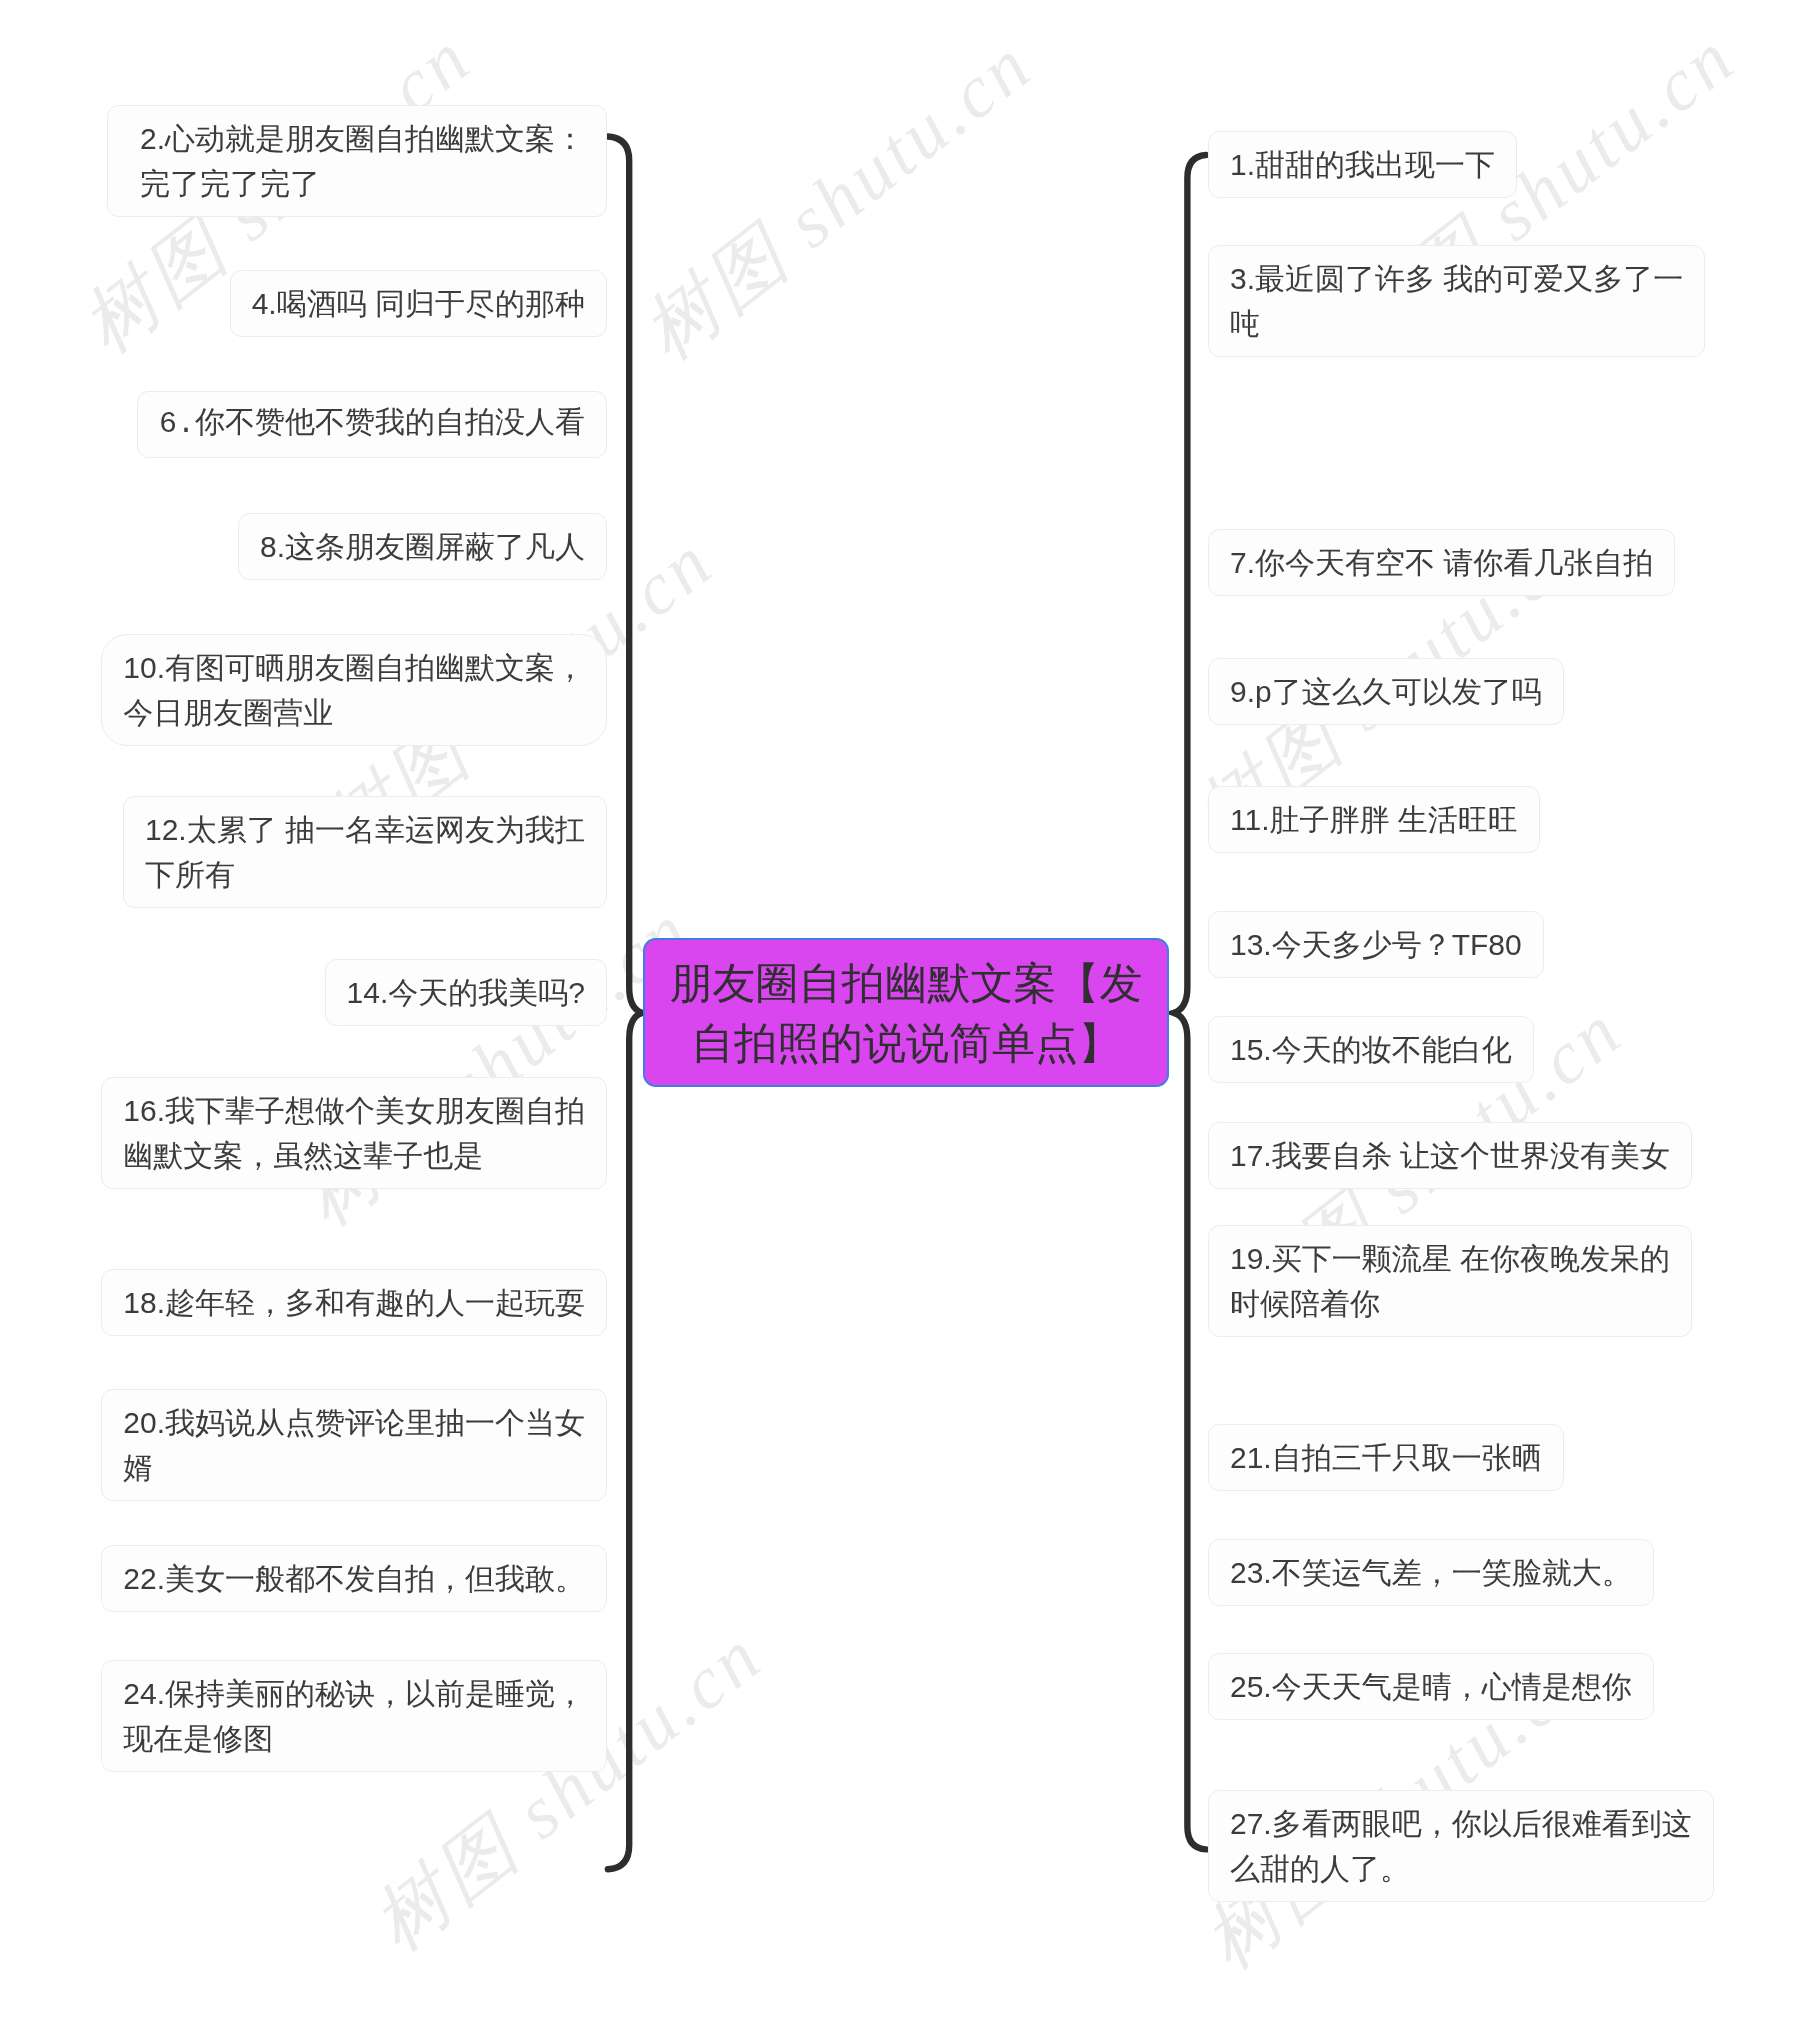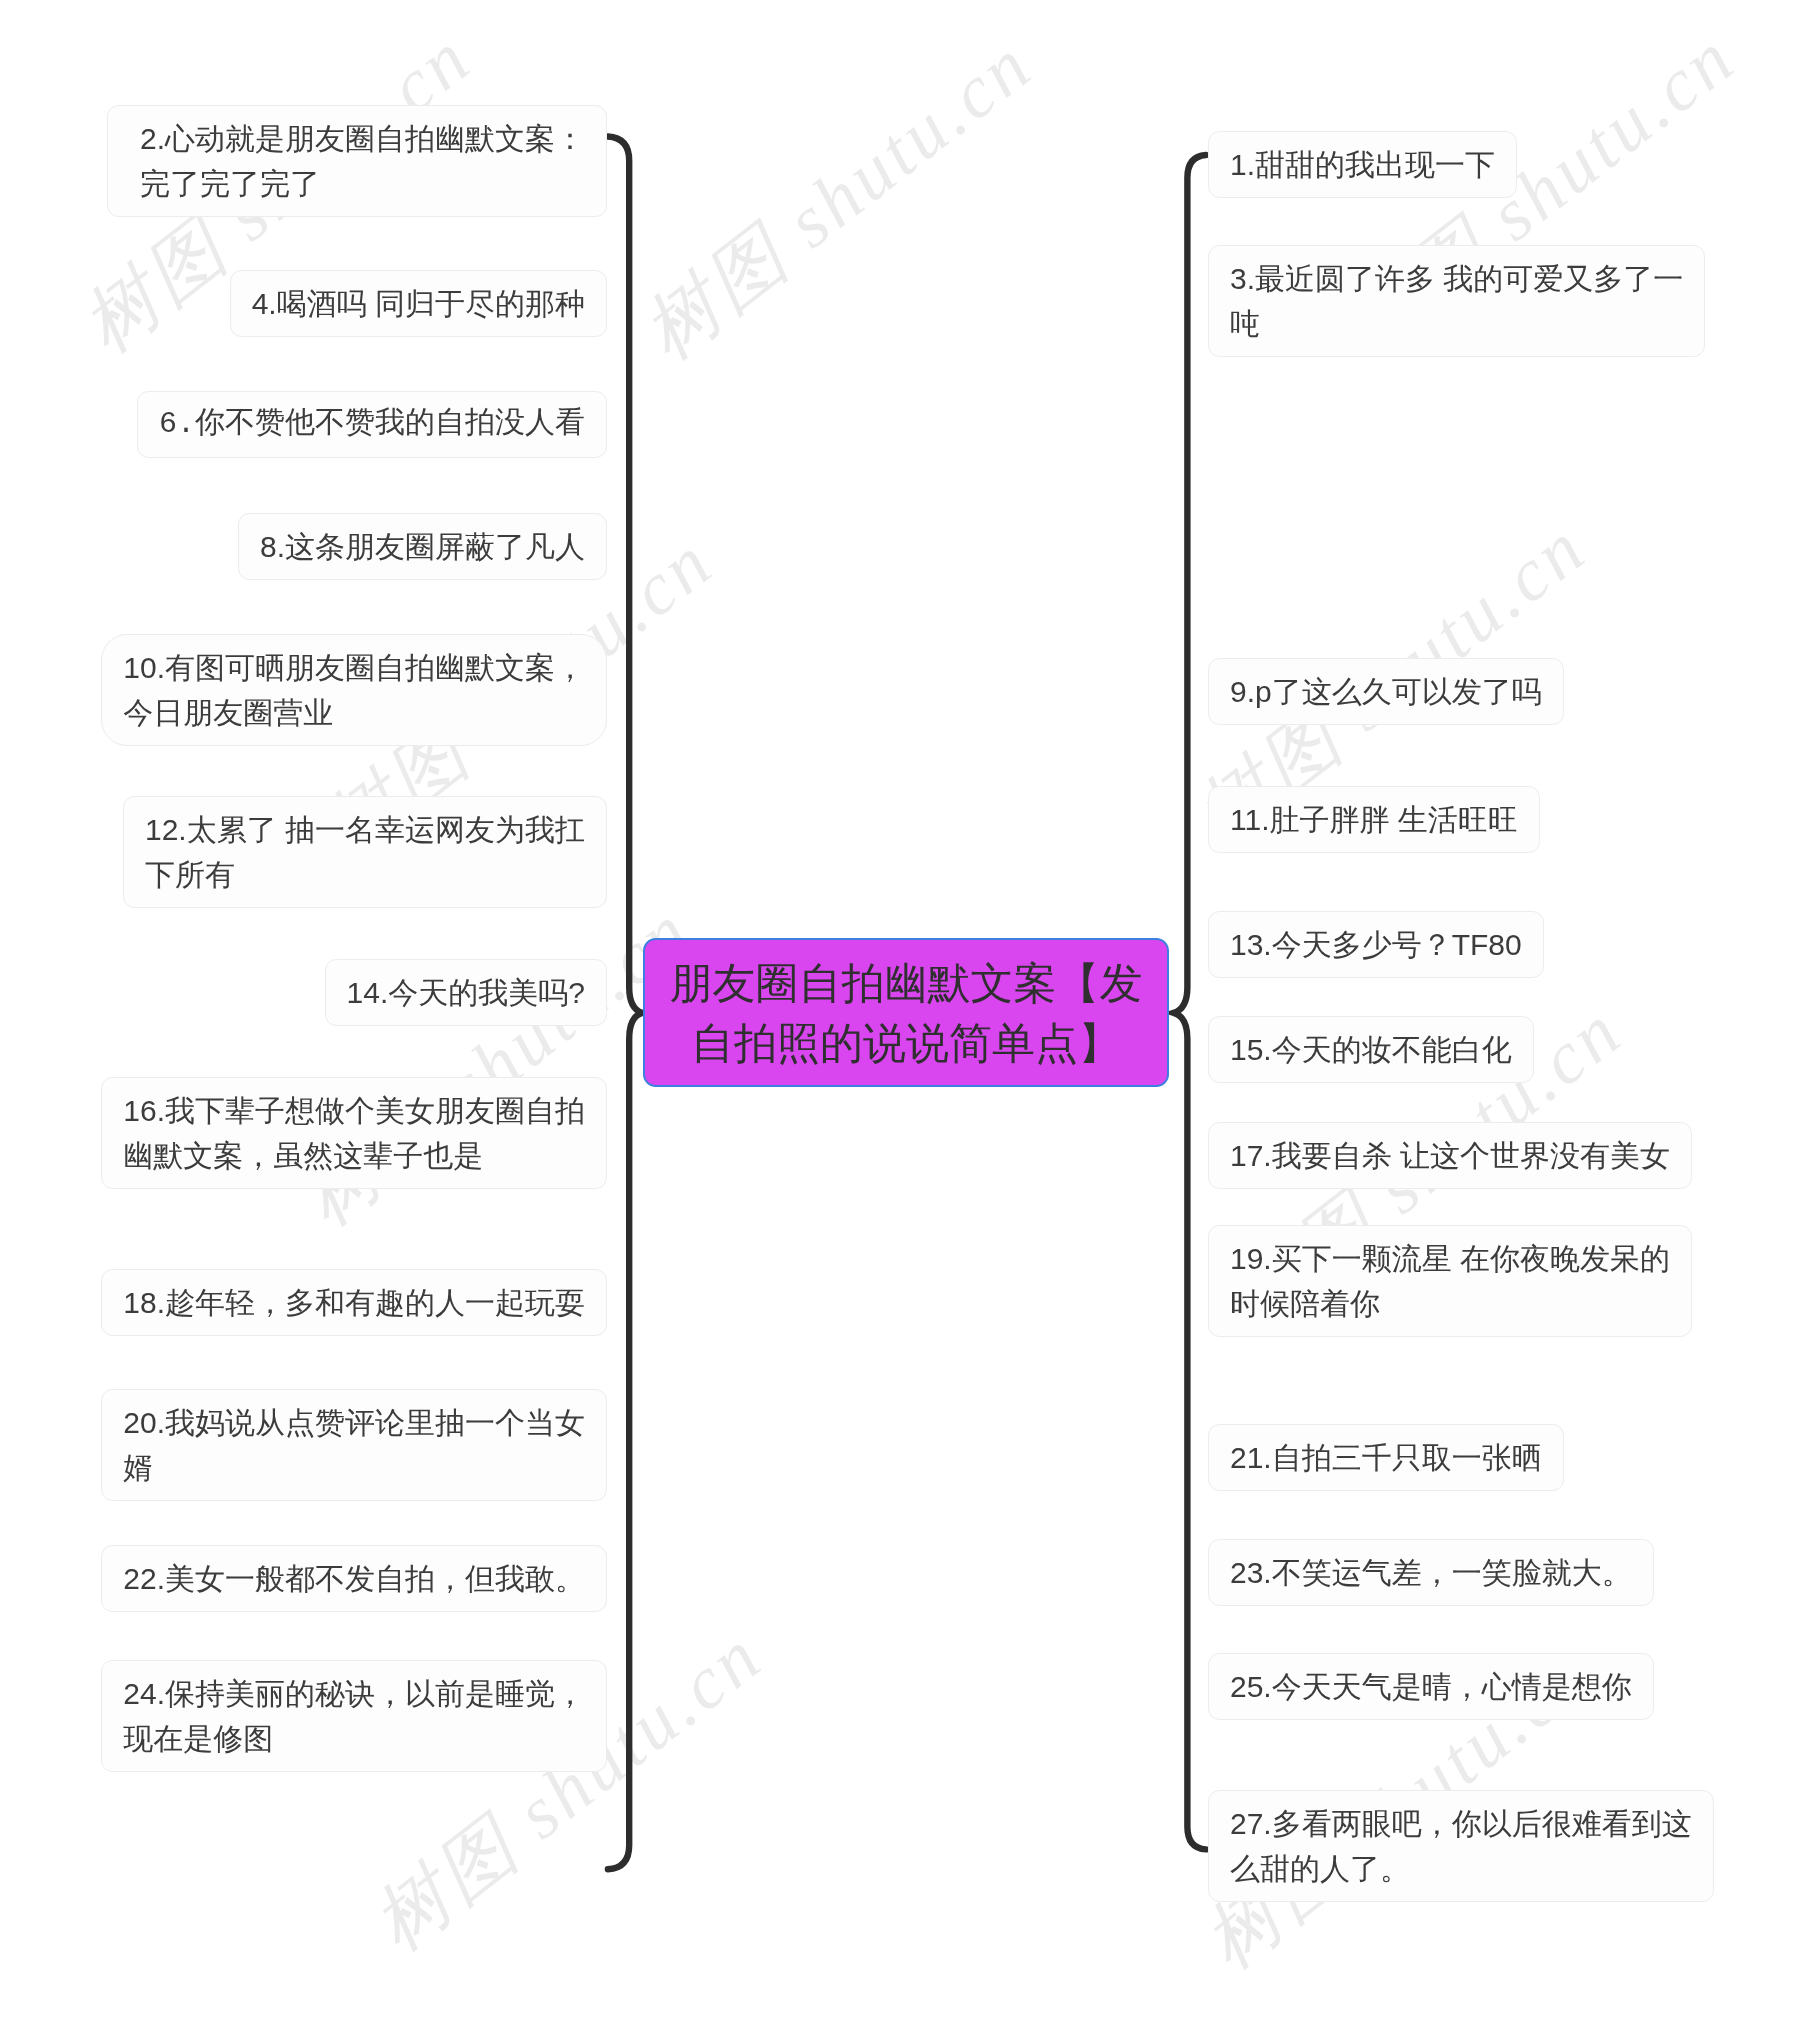--- a/index.html
+++ b/index.html
@@ -113,6 +113,7 @@
   <div class="node right-col" style="top:131px;  left:1208px;">1.甜甜的我出现一下</div>
   <div class="node right-col" style="top:245px;  left:1208px;">3.最近圆了许多 我的可爱又多了一
 吨</div>
+  <div class="node right-col" style="top:529px;  left:1208px;">7.你今天有空不 请你看几张自拍</div>
   <div class="node right-col" style="top:658px;  left:1208px;">9.p了这么久可以发了吗</div>
   <div class="node right-col" style="top:786px; left:1208px;">11.肚子胖胖 生活旺旺</div>
   <div class="node right-col" style="top:911px; left:1208px;">13.今天多少号？TF80</div>

